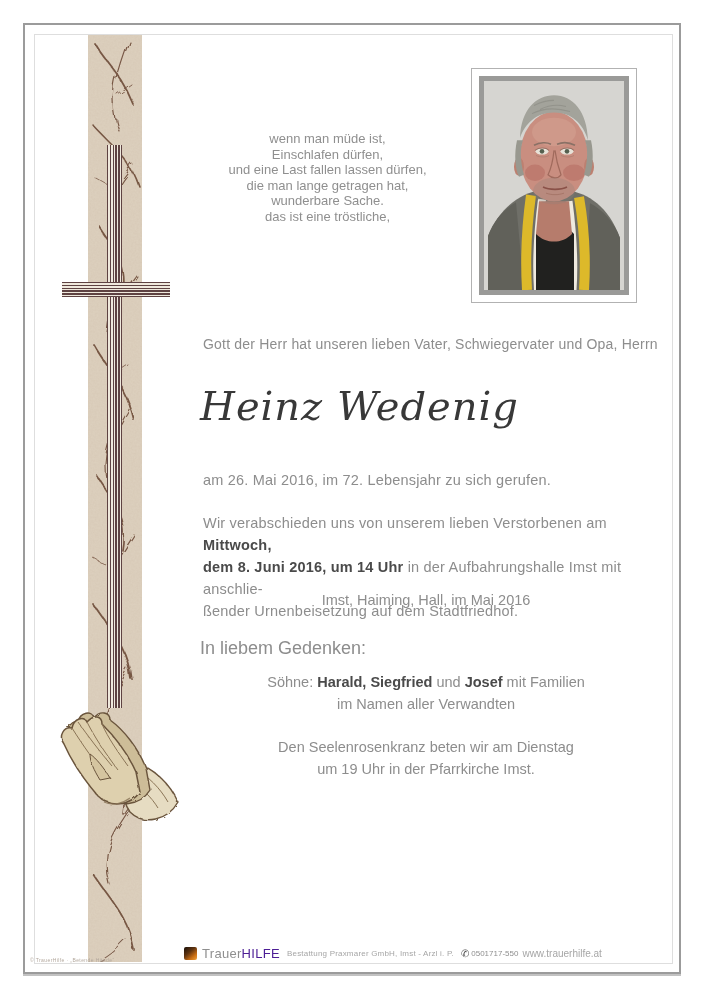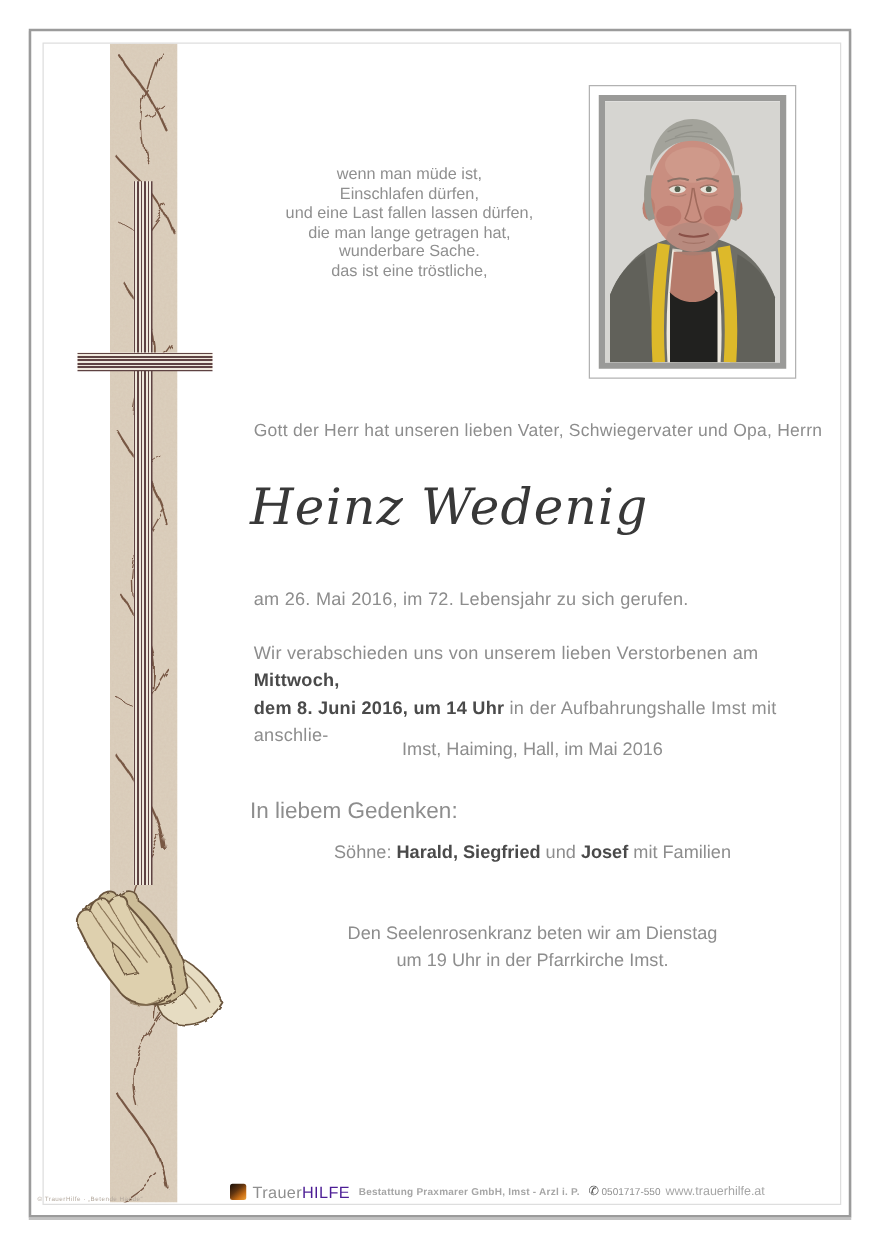--- a/index.html
+++ b/index.html
@@ -194,6 +194,7 @@
 <div class="txt farewell">
   <div><span>Wir verabschieden uns von unserem lieben Verstorbenen am </span><span class="b">Mittwoch,</span></div>
   <div><span class="b">dem 8. Juni 2016, um 14 Uhr</span><span> in der Aufbahrungshalle Imst mit anschlie-</span></div>
+  <div><span>ßender Urnenbeisetzung auf dem Stadtfriedhof.</span></div>
 </div>
 
 <div class="txt places">Imst, Haiming, Hall, im Mai 2016</div>

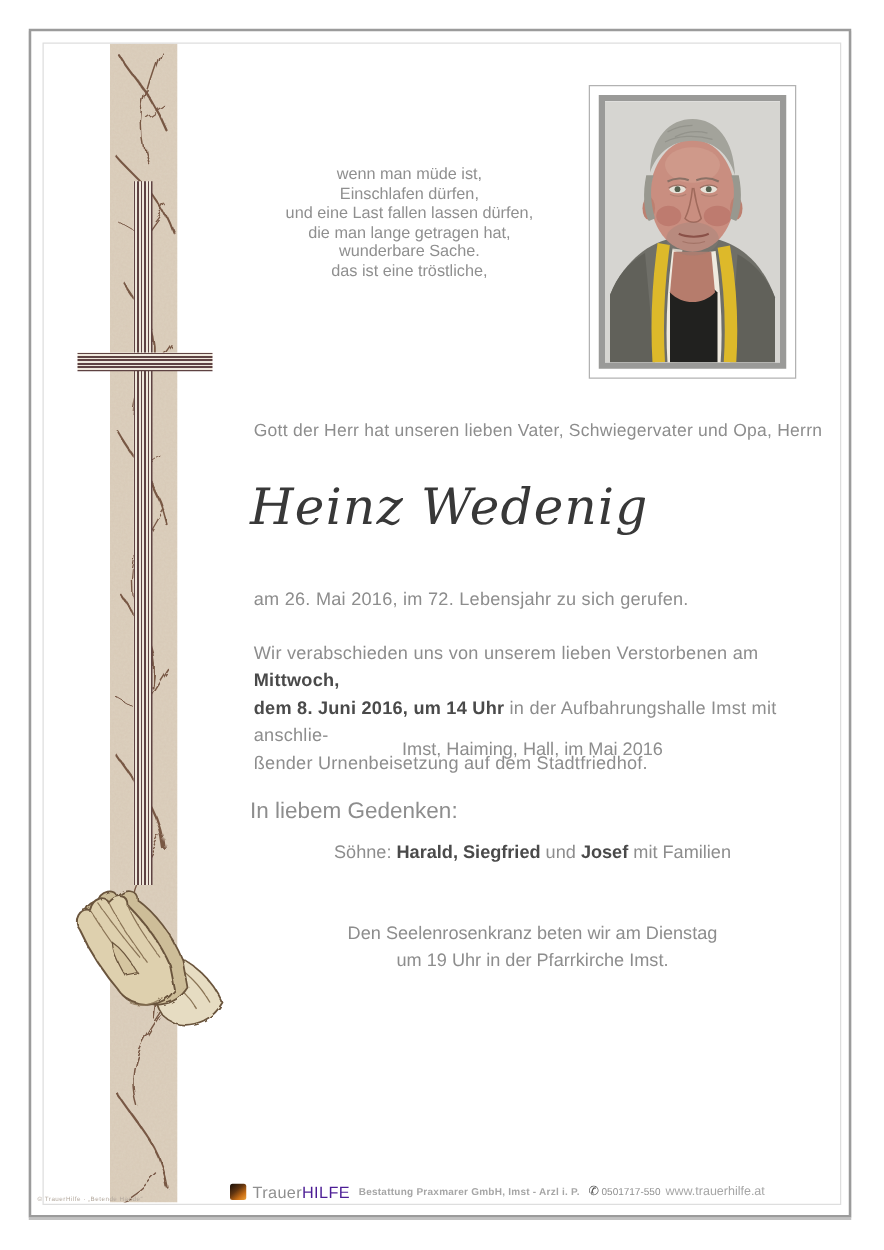--- a/index.html
+++ b/index.html
@@ -202,6 +202,7 @@
 
 <div class="txt family">
   <div><span>Söhne: </span><span class="b">Harald, Siegfried</span><span> und </span><span class="b">Josef</span><span> mit Familien</span></div>
+  <div>im Namen aller Verwandten</div>
 </div>
 
 <div class="txt rosary">

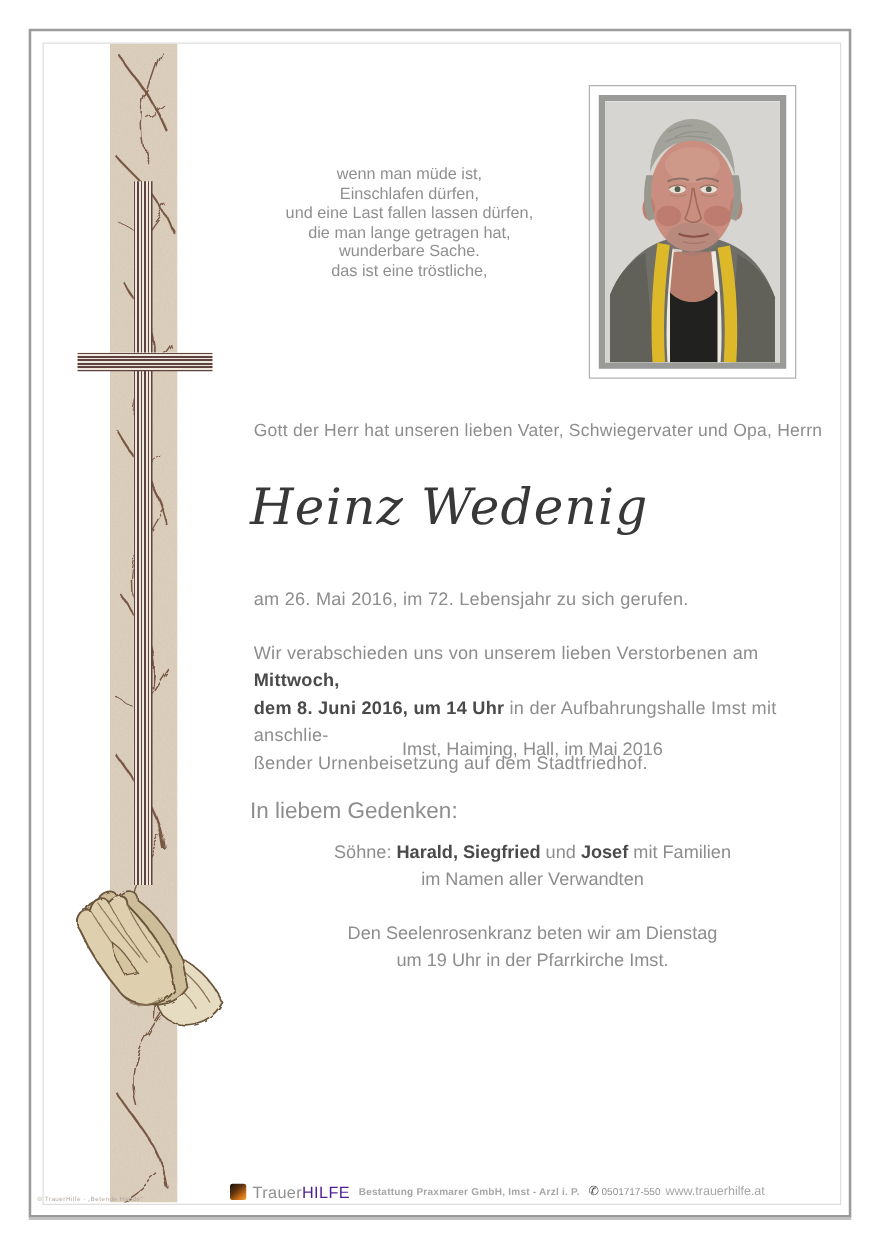--- a/index.html
+++ b/index.html
@@ -47,7 +47,7 @@
   .brand{font-size:13px;letter-spacing:.3px;white-space:nowrap;}
   .brand .t1{color:#8f8f8f;}
   .brand .t2{color:#4c1d95;}
-  .foot-small{font-size:8px;color:#a6a6a6;margin-left:7px;white-space:nowrap;letter-spacing:.2px;font-weight:bold;}
+  .foot-small{font-size:8px;color:#a6a6a6;margin-left:7px;white-space:nowrap;letter-spacing:.2px;}
   .phone-icon{font-size:10px;color:#4a4a4a;margin-left:7px;margin-right:2px;}
   .foot-phone{font-size:8px;color:#8f8f8f;white-space:nowrap;}
   .foot-site{font-size:10px;color:#a6a6a6;margin-left:4px;white-space:nowrap;}

